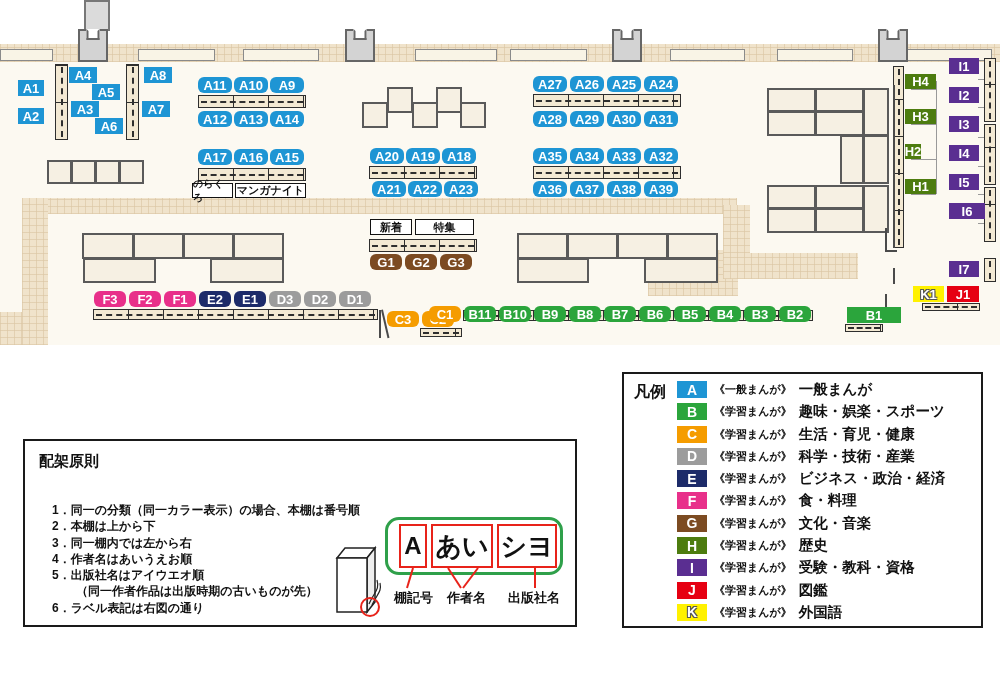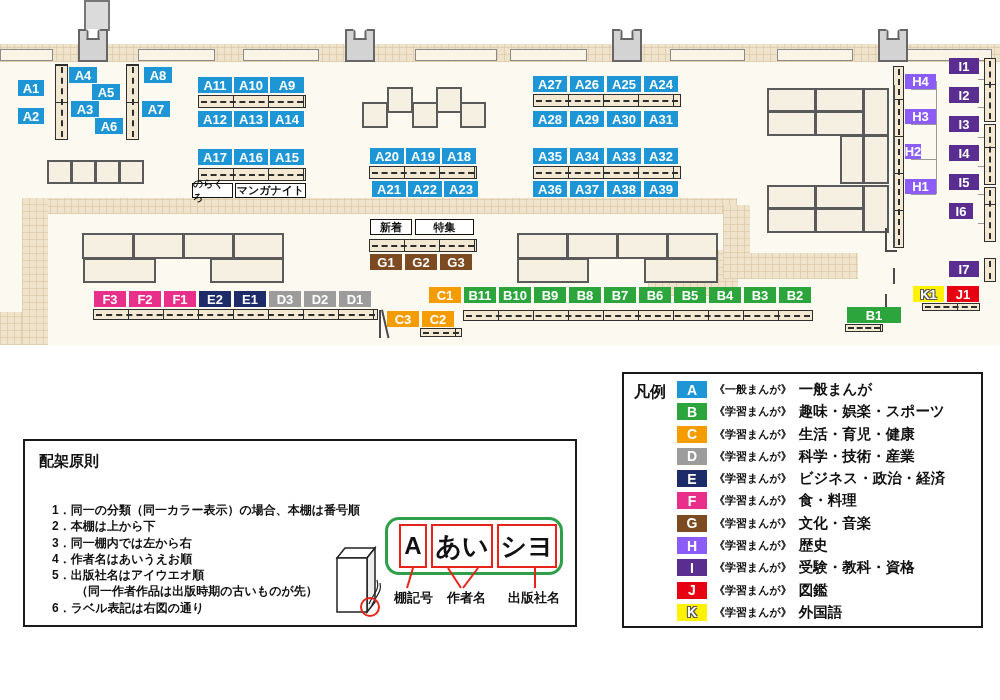--- a/index.html
+++ b/index.html
@@ -28,7 +28,7 @@
   .chip-K{color:#fff;text-shadow:-1px -1px 0 #555,1px -1px 0 #555,-1px 1px 0 #555,1px 1px 0 #555;}
   .lrow{position:absolute;display:flex;gap:2px;}
   .lrow.g3{gap:3px;}
-  .lrow .chip{width:34px;}
+  .lrow .chip{width:34px;border-radius:6px;}
   .lrow.g3 .chip{width:32px;}
   .lcol{position:absolute;display:flex;flex-direction:column;}
   .single{position:absolute;}

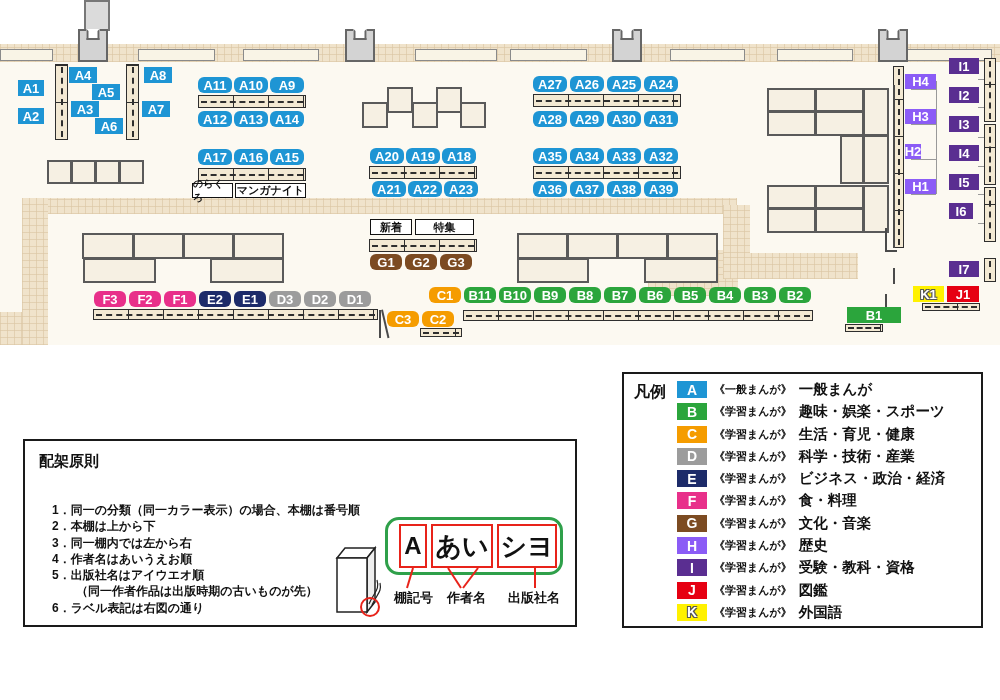--- a/index.html
+++ b/index.html
@@ -66,7 +66,7 @@
 .chip-E{background:#1D2B69}
 .chip-F{background:#E8308A}
 .chip-G{background:#7C4B22}
-.chip-H{background:#8b5cf6}
+.chip-H{background:#4d7c0f}
 .chip-I{background:#5A2E91}
 .chip-J{background:#E60012}
 .chip-K{background:#FFF100}</style></head>

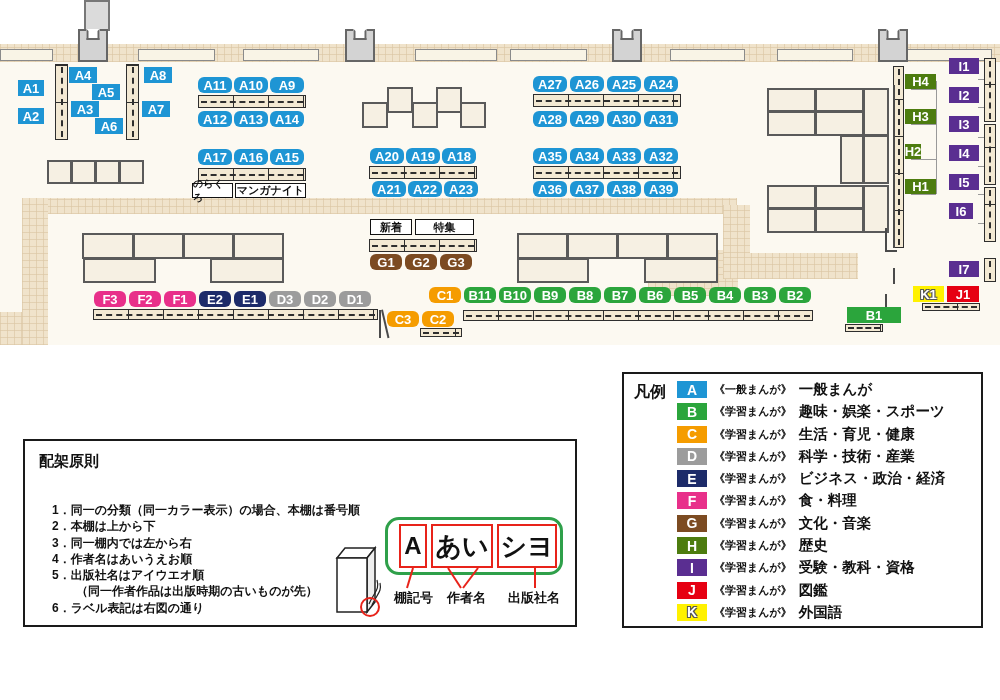--- a/index.html
+++ b/index.html
@@ -278,7 +278,7 @@
       <span class="chip chip-I" style="width:30px">I3</span>
       <span class="chip chip-I" style="width:30px">I4</span>
       <span class="chip chip-I" style="width:30px">I5</span>
-      <span class="chip chip-I" style="width:24px">I6</span>
+      <span class="chip chip-I" style="width:36px">I6</span>
     </div>
 
   <div class="sign" style="left:192px;top:183px;width:41px;height:15px;font-size:10px">のらくろ</div>

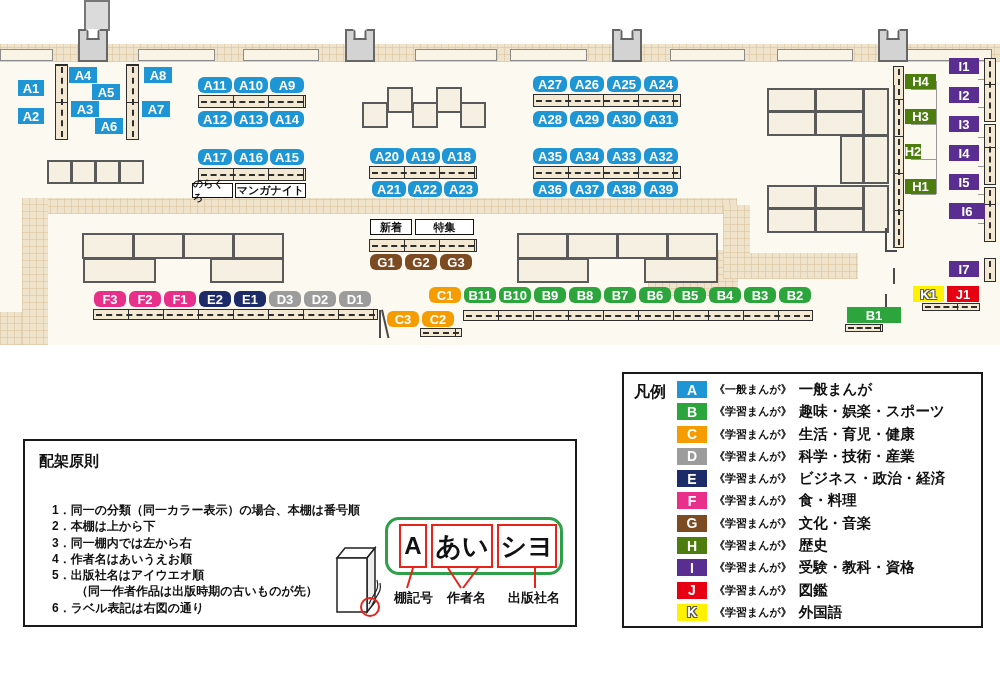--- a/index.html
+++ b/index.html
@@ -252,7 +252,7 @@
       <span class="chip chip-D">D2</span>
       <span class="chip chip-D">D1</span>
     </div>
-  <div class="lrow g3" style="left:429px;top:287px">
+  <div class="lrow g3" style="left:429px;top:306px">
       <span class="chip chip-C">C1</span>
       <span class="chip chip-B">B11</span>
       <span class="chip chip-B">B10</span>

